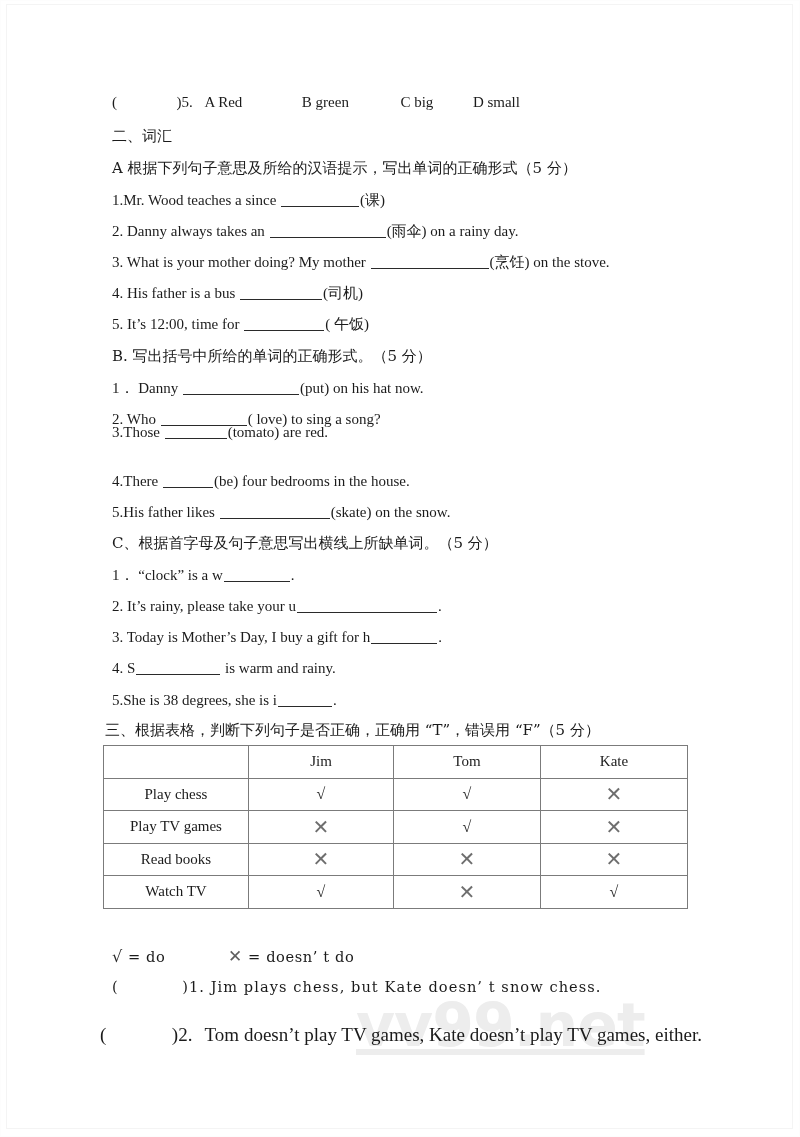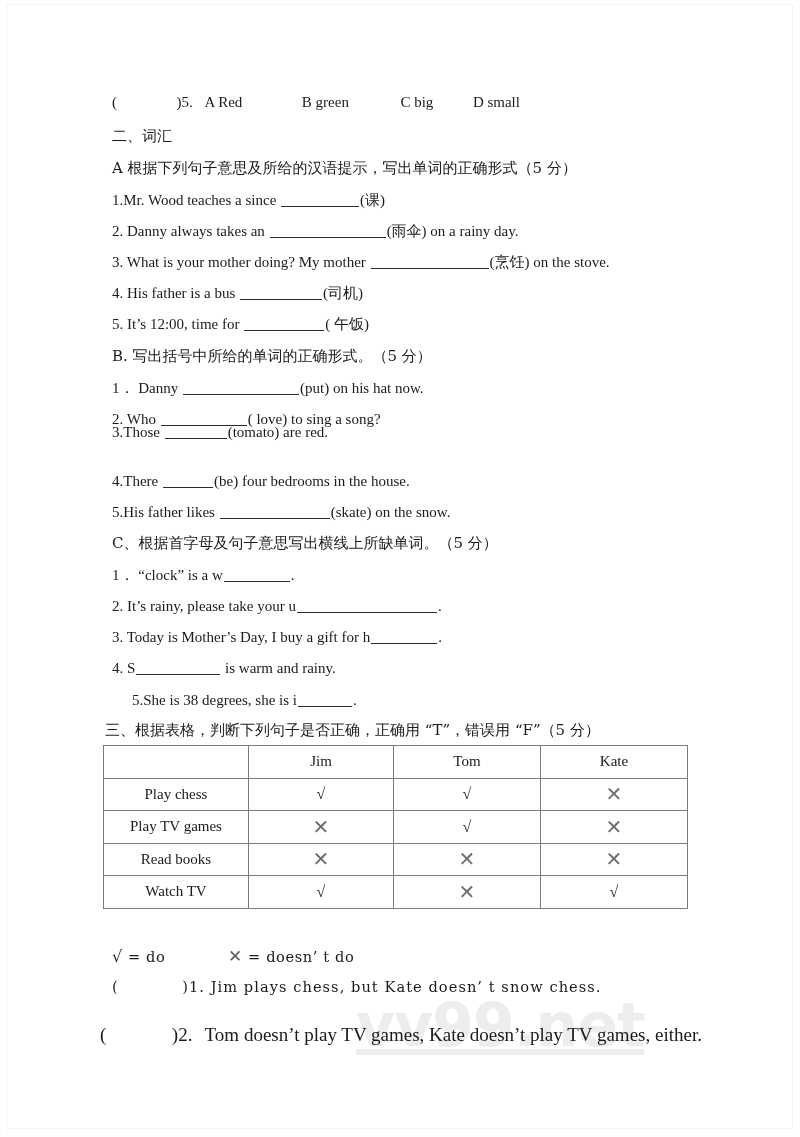--- a/index.html
+++ b/index.html
@@ -212,7 +212,7 @@
       <span>4. </span><span>S</span><span class="blank" style="width:84px;"></span><span>  is warm and rainy.</span>
     </div>
 
-    <div class="line" style="left:112px; top:693px;margin-left:20px;">
+    <div class="line" style="left:112px; top:693px;">
       <span>5.</span><span>She is 38 degrees, she is i</span><span class="blank" style="width:54px;"></span><span>.</span>
     </div>
 

